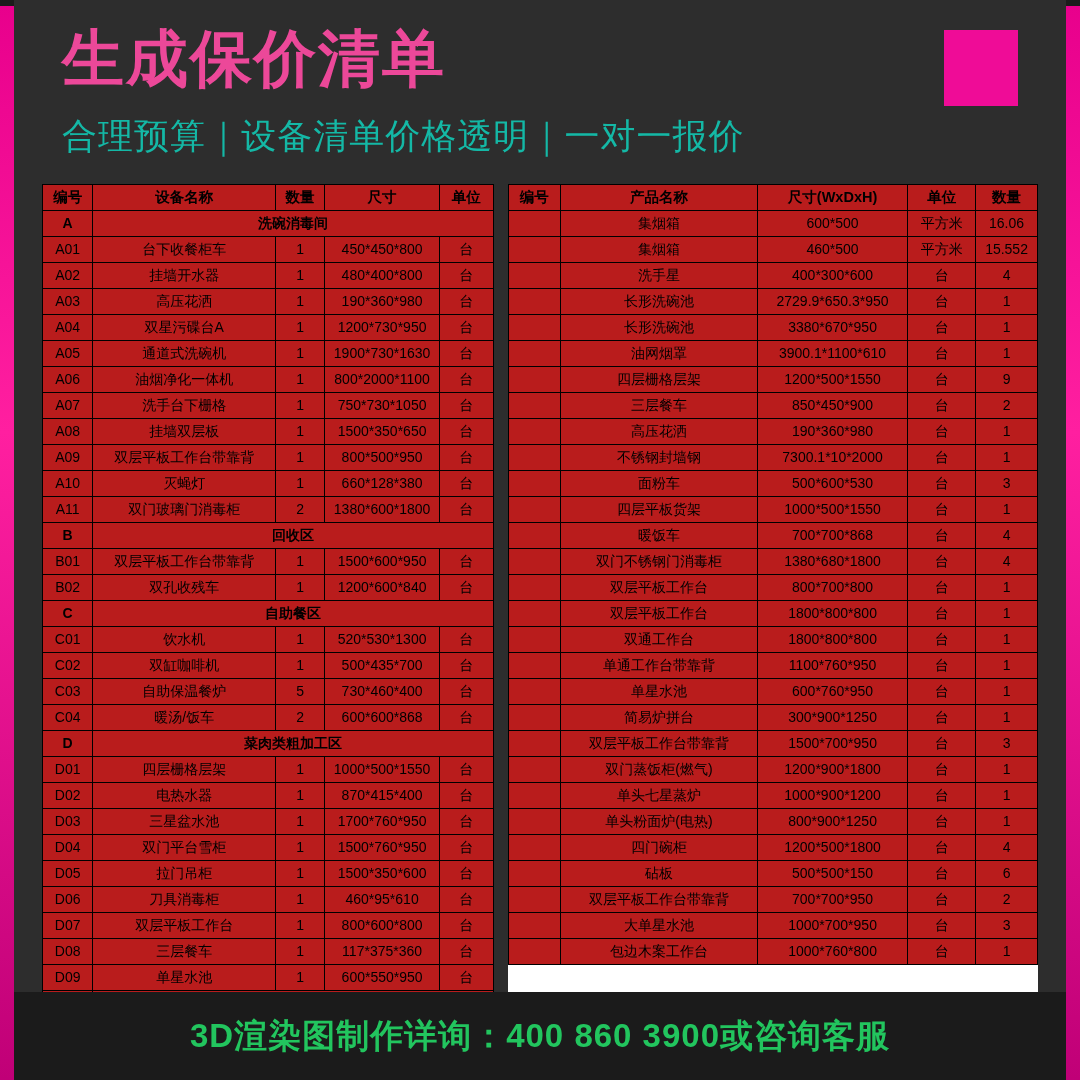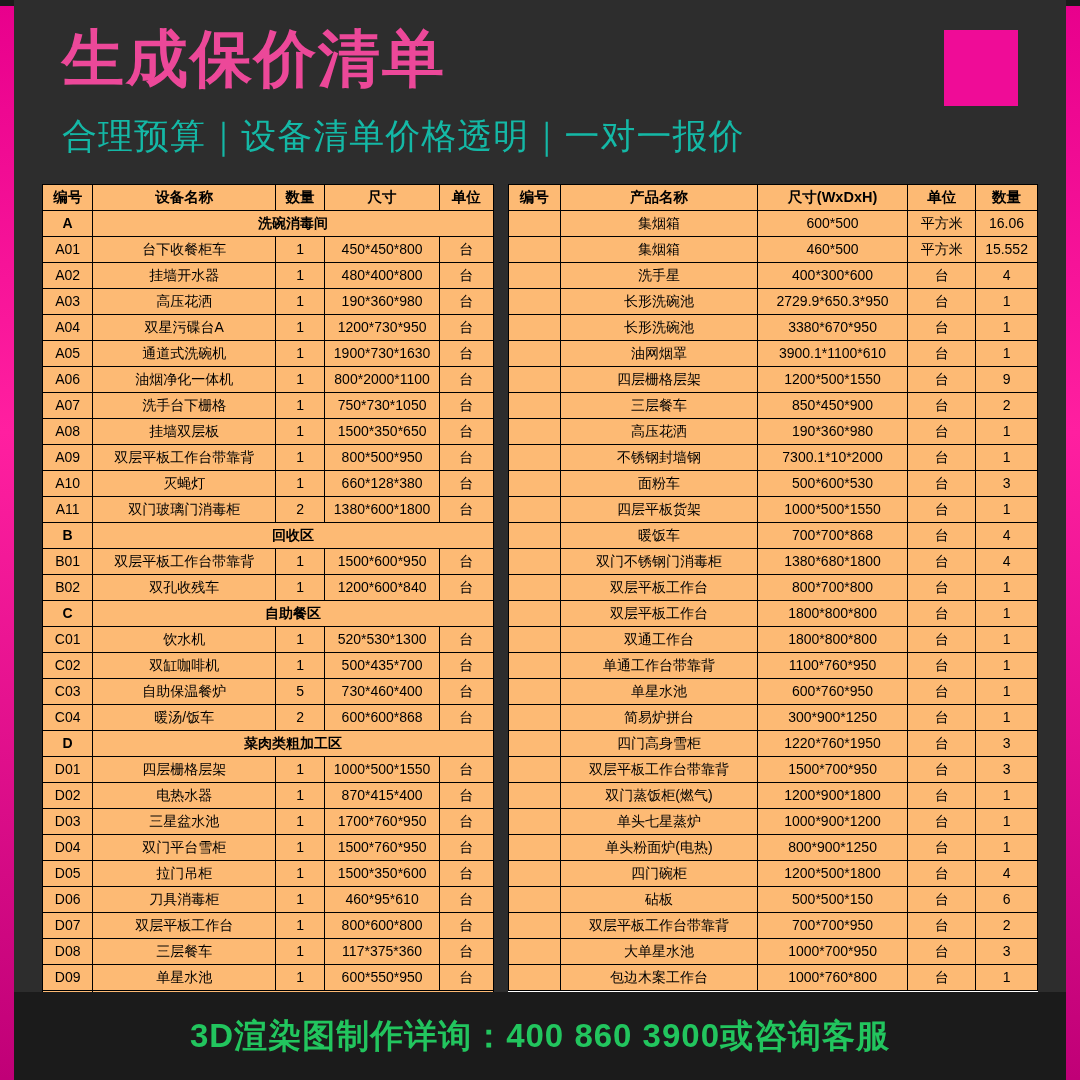--- a/index.html
+++ b/index.html
@@ -69,7 +69,7 @@
   table {
     border-collapse: collapse;
     width: 100%;
-    background:#fdba74;
+    background:#b91c1c;
     font-size: 14px;
     color:#000;
   }

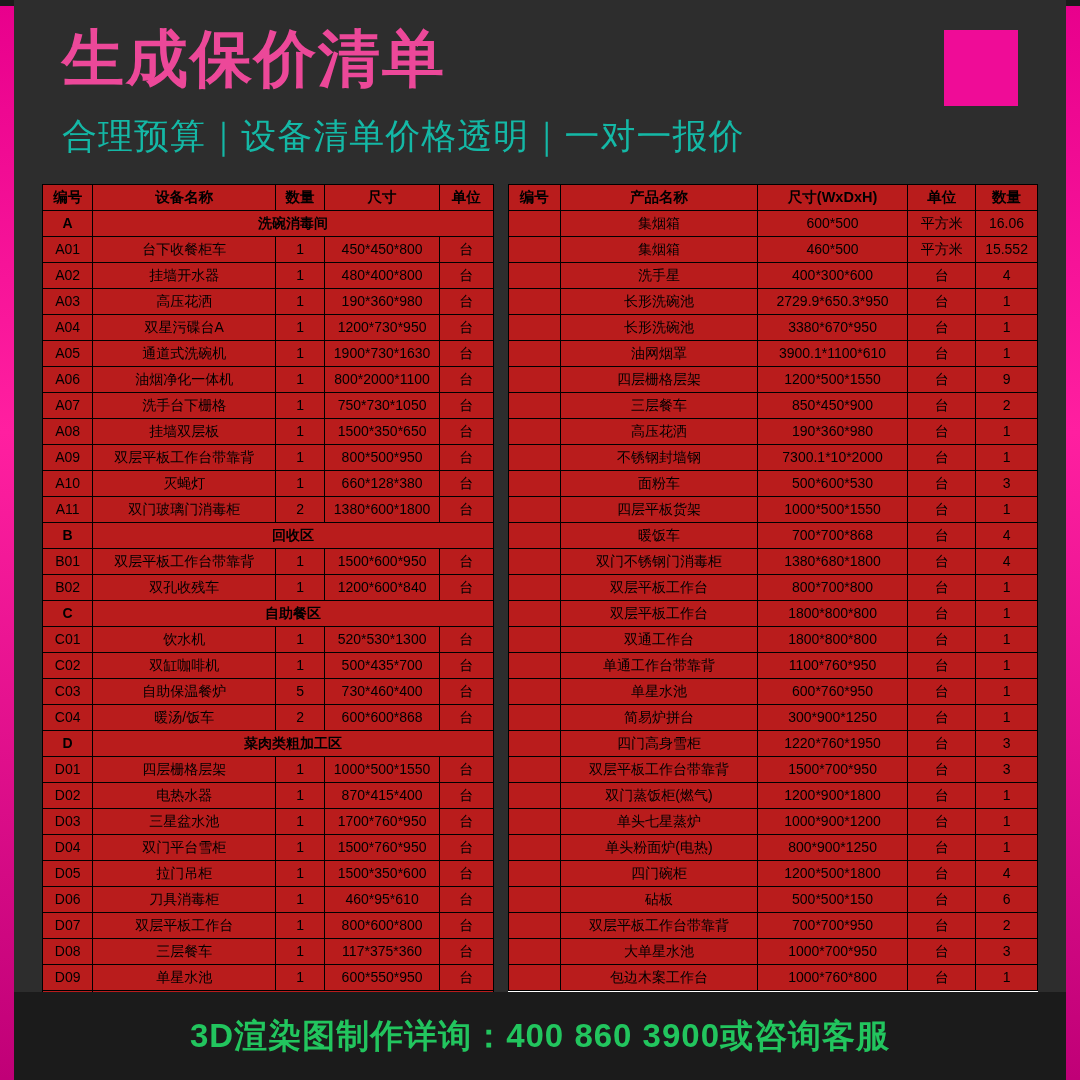--- a/index.html
+++ b/index.html
@@ -515,13 +515,6 @@
             </tr>
             <tr>
               <td></td>
-              <td>四门高身雪柜</td>
-              <td>1220*760*1950</td>
-              <td>台</td>
-              <td>3</td>
-            </tr>
-            <tr>
-              <td></td>
               <td>双层平板工作台带靠背</td>
               <td>1500*700*950</td>
               <td>台</td>

